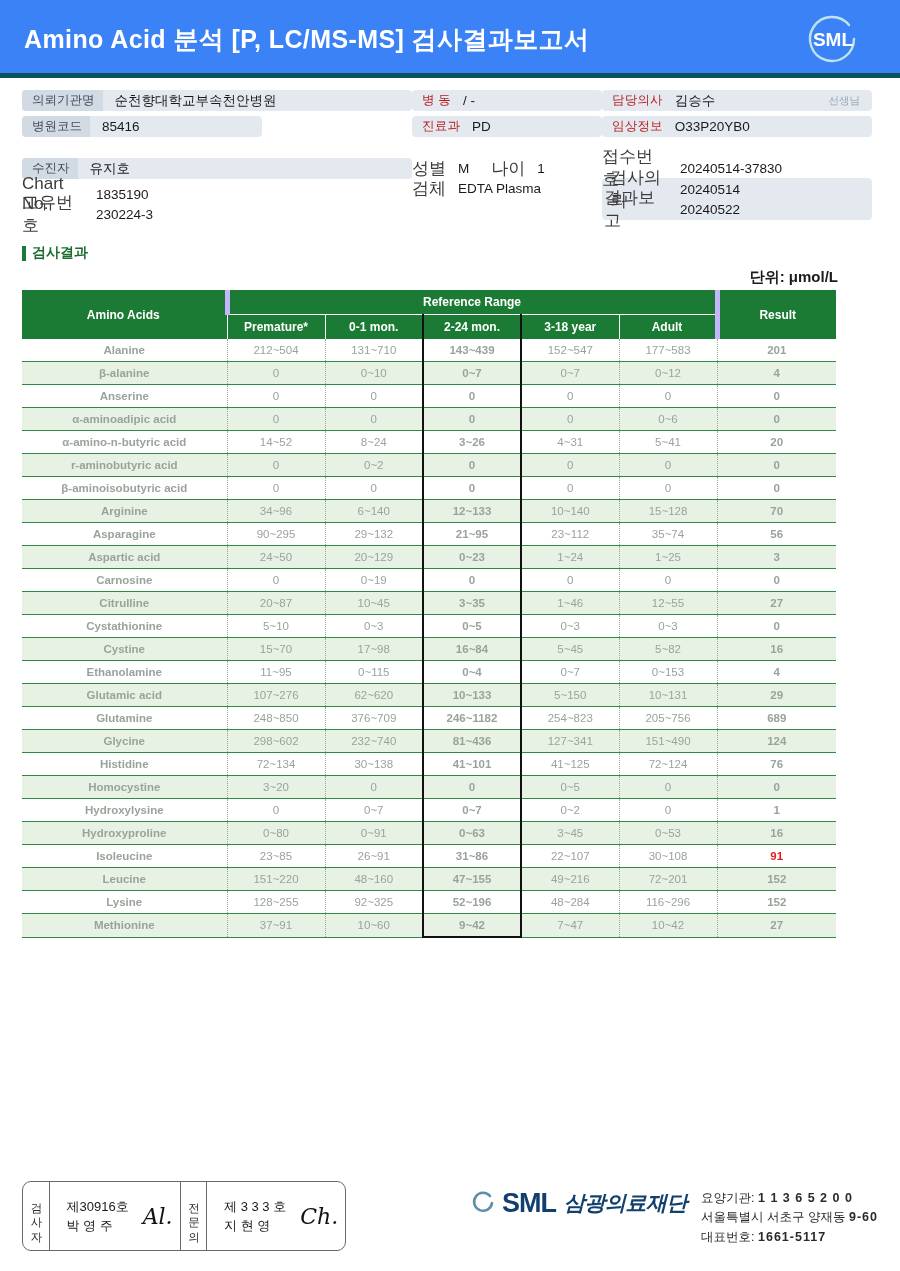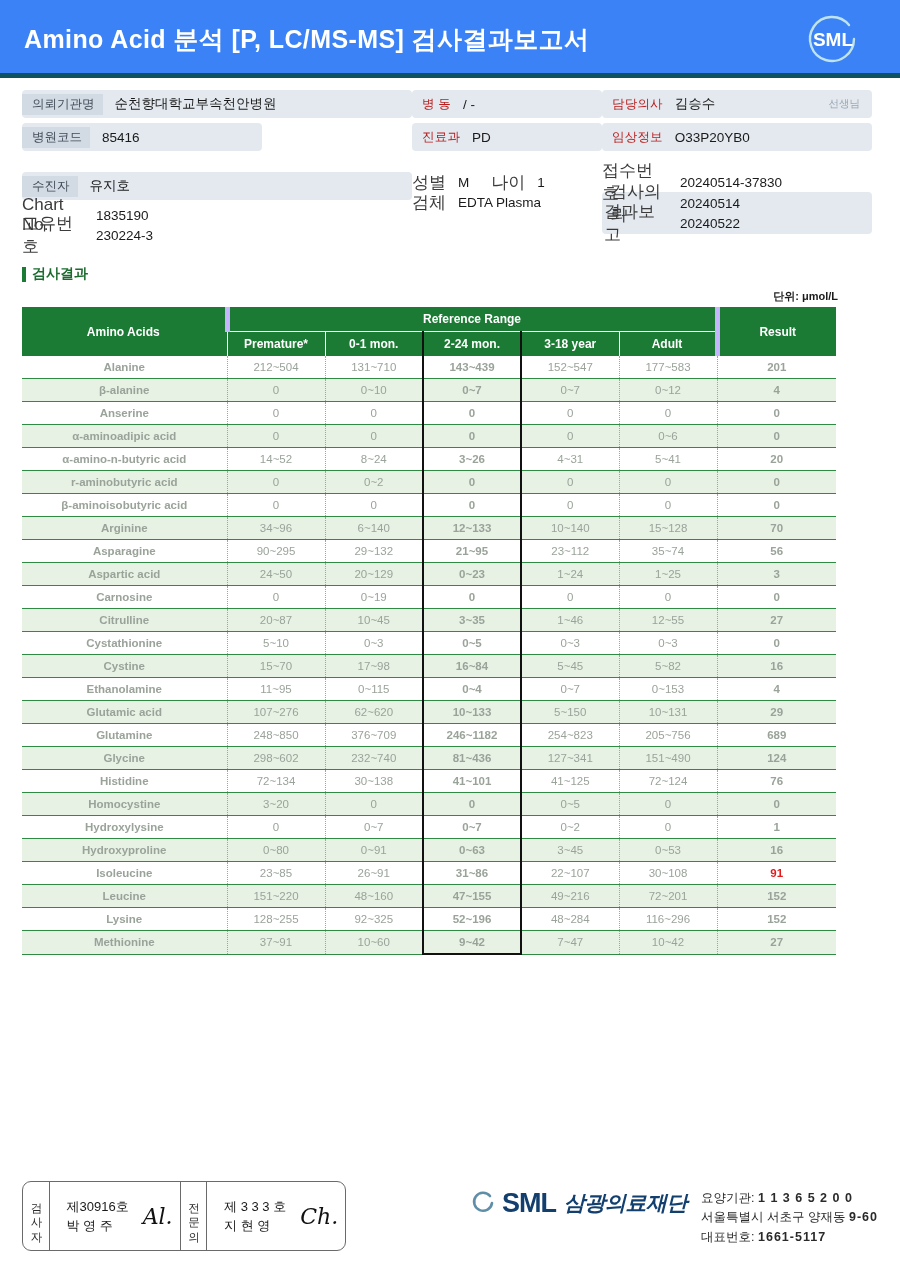--- a/index.html
+++ b/index.html
@@ -67,7 +67,7 @@
   .pill {
     background: #e3e9ef;
     border-radius: 4px;
-    height: 28px;
+    height: 21px;
     display: flex;
     align-items: center;
     margin-bottom: 5px;

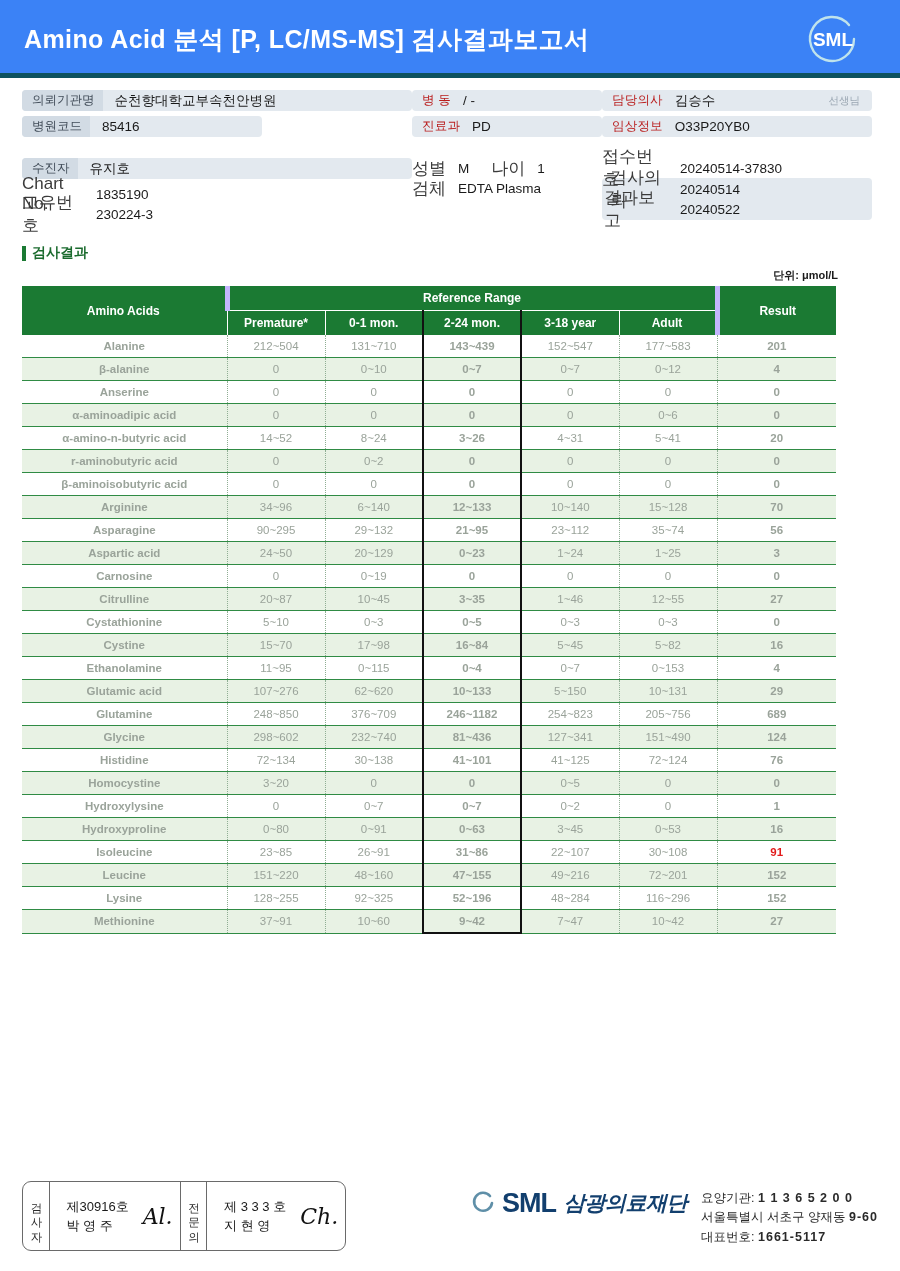--- a/index.html
+++ b/index.html
@@ -144,7 +144,7 @@
   .unit-line {
     text-align: right;
     padding-right: 62px;
-    font-size: 11px;
+    font-size: 15px;
     font-weight: bold;
     color: #1b1b1b;
     margin-bottom: 3px;

